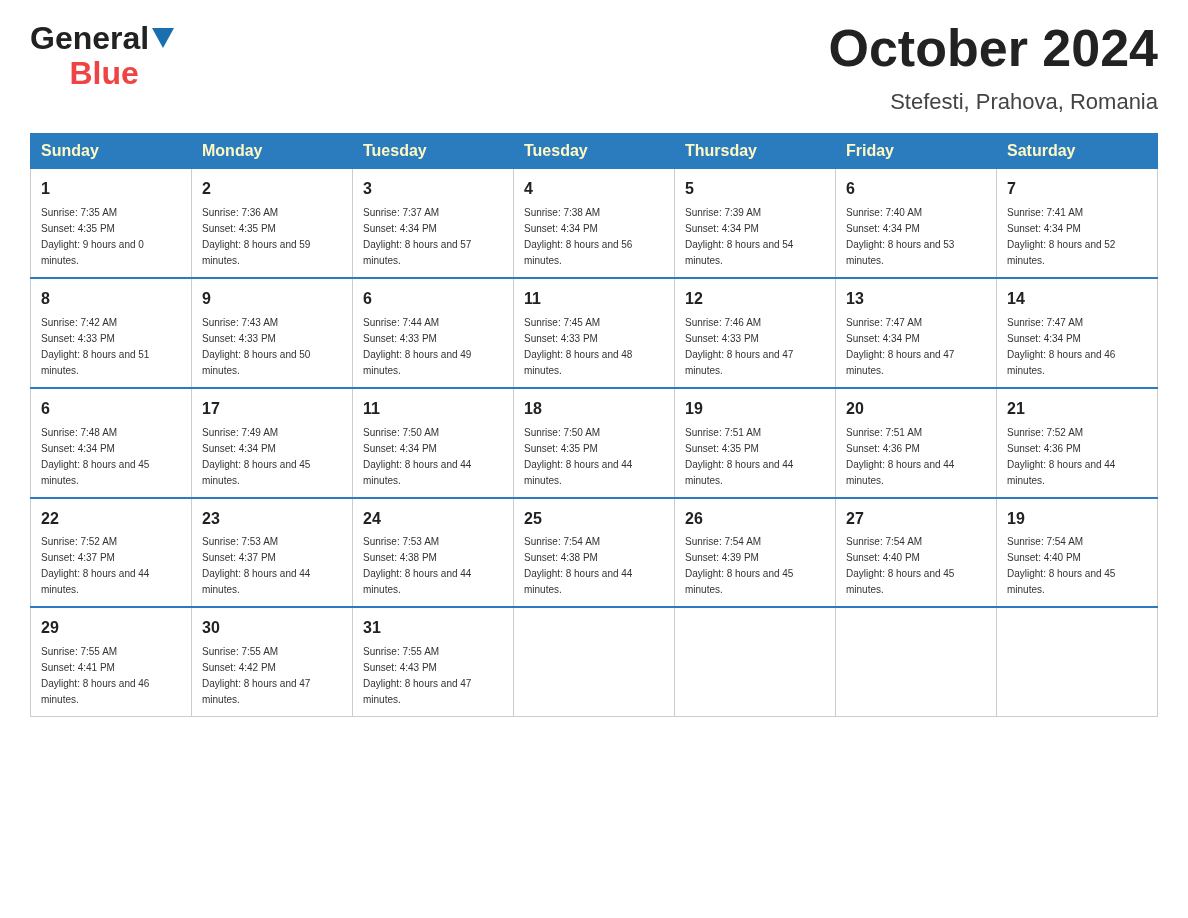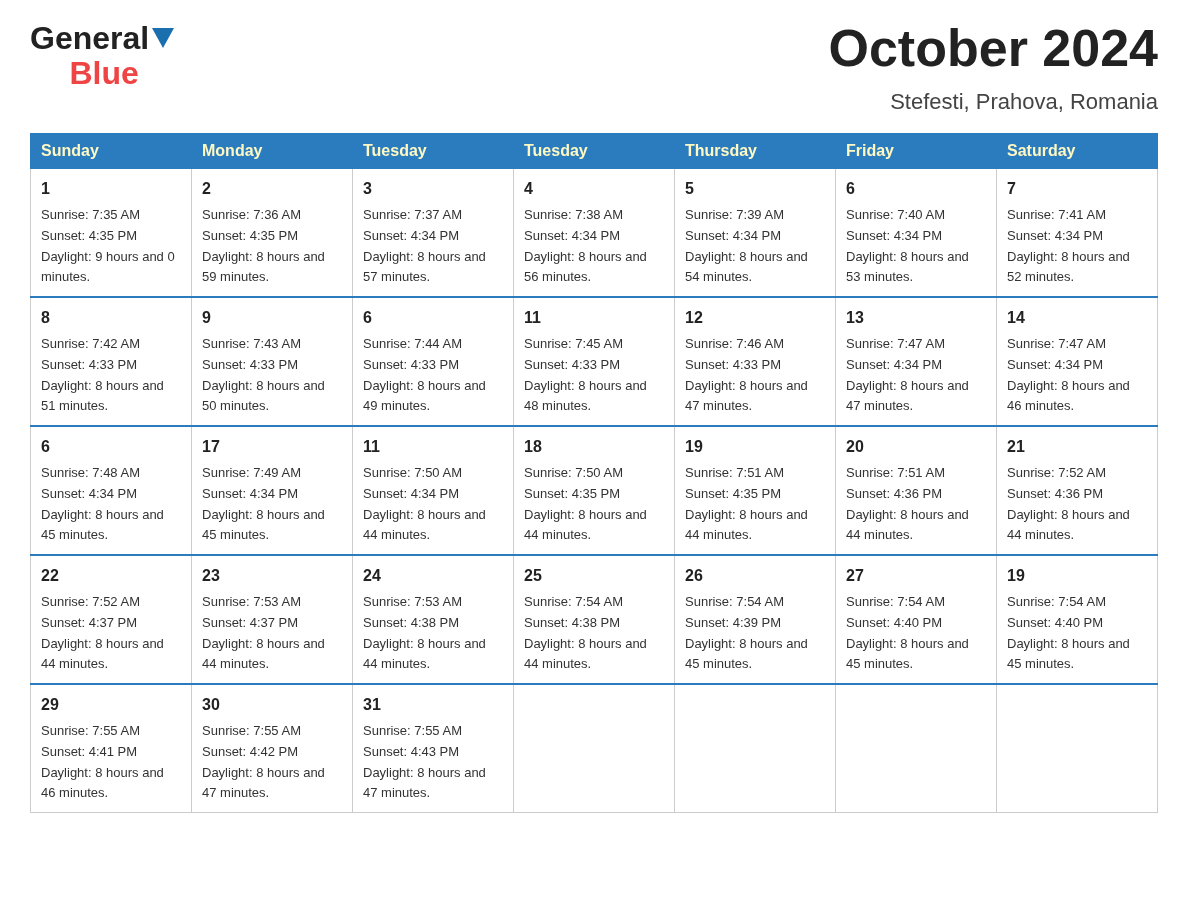--- a/index.html
+++ b/index.html
@@ -71,7 +71,7 @@
     }
     .day-info {
       color: #333;
-      font-size: 13px;
+      font-size: 10px;
       line-height: 1.6;
     }
   </style>

